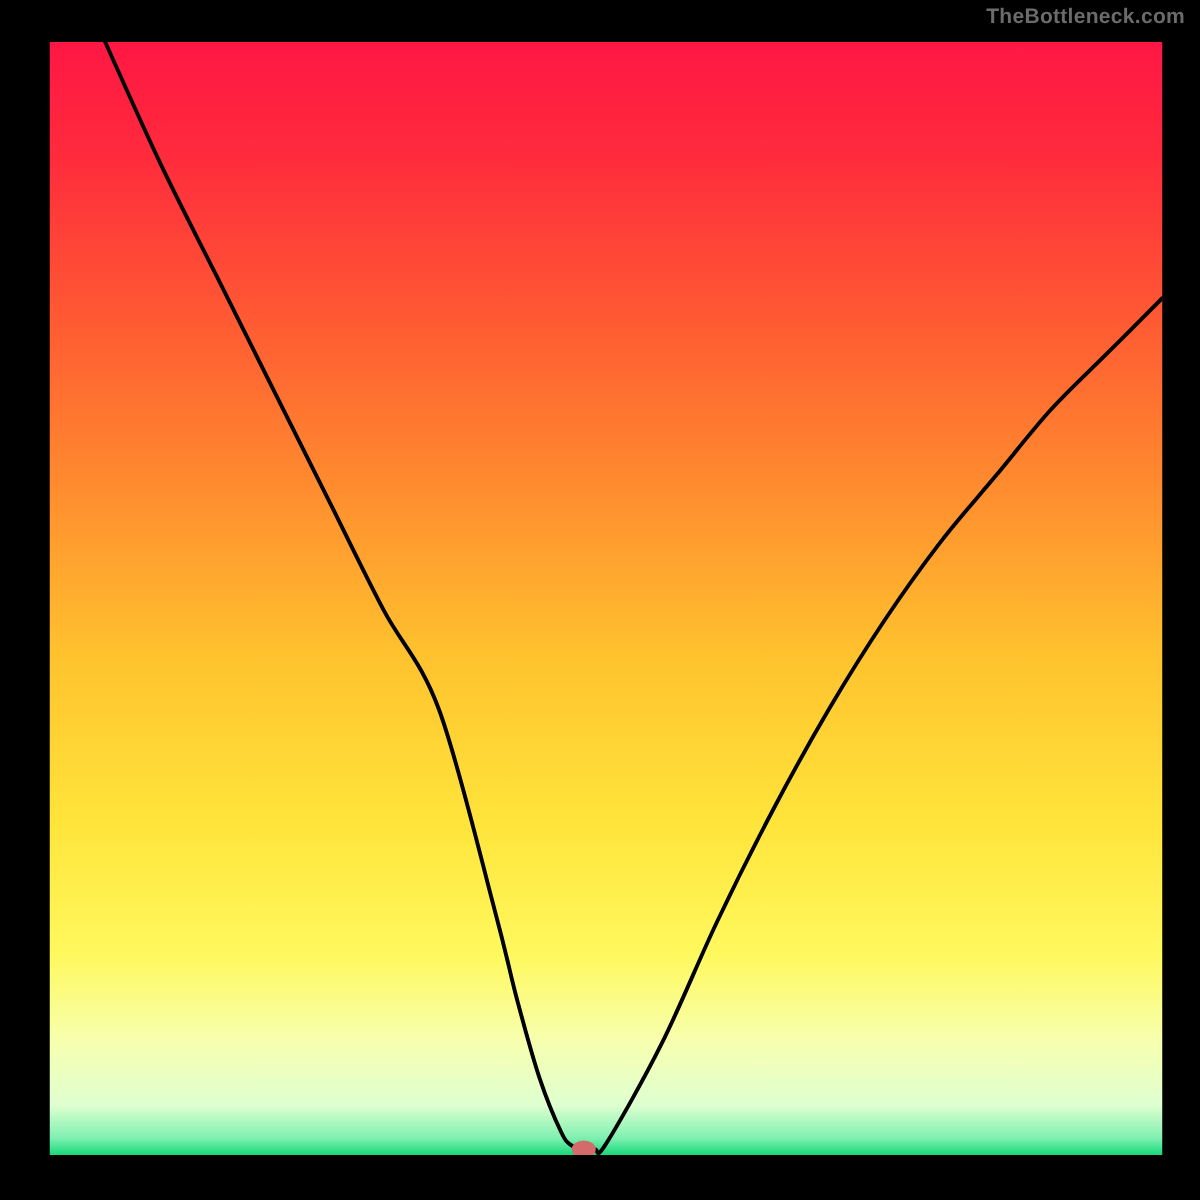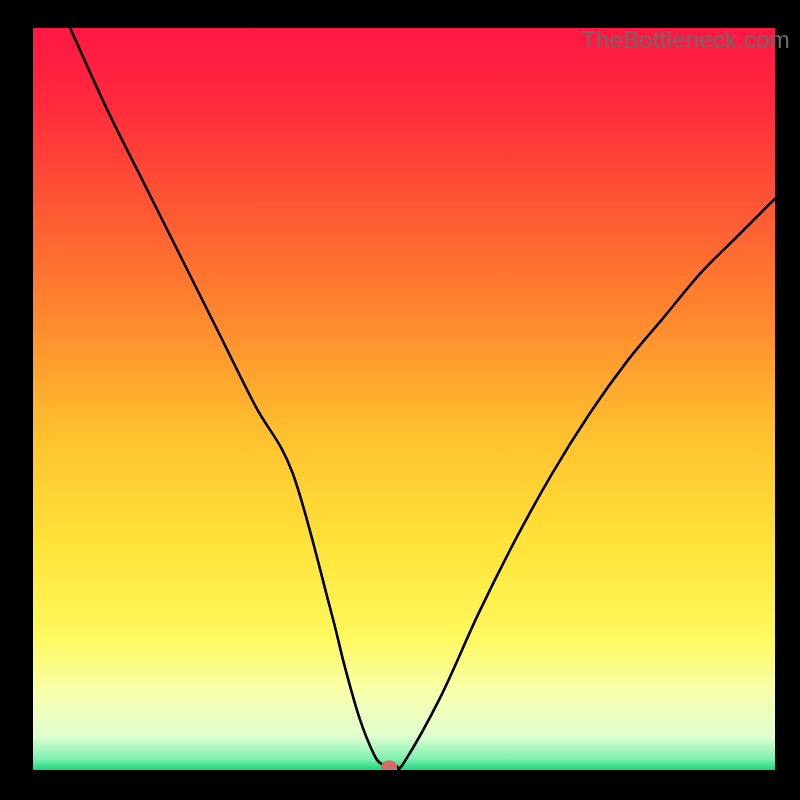--- a/index.html
+++ b/index.html
@@ -22,12 +22,11 @@
     top: 2px;
     right: 10px;
     color: #6b6b6b;
-    font-size: 24px;
-    font-weight: 400;
+    font-size: 14px;
+    font-weight: 700;
     letter-spacing: 0.2px;
     z-index: 10;
     user-select: none;
-    margin-top: 24px;
   }
   .plot-wrap {
     position: absolute;

